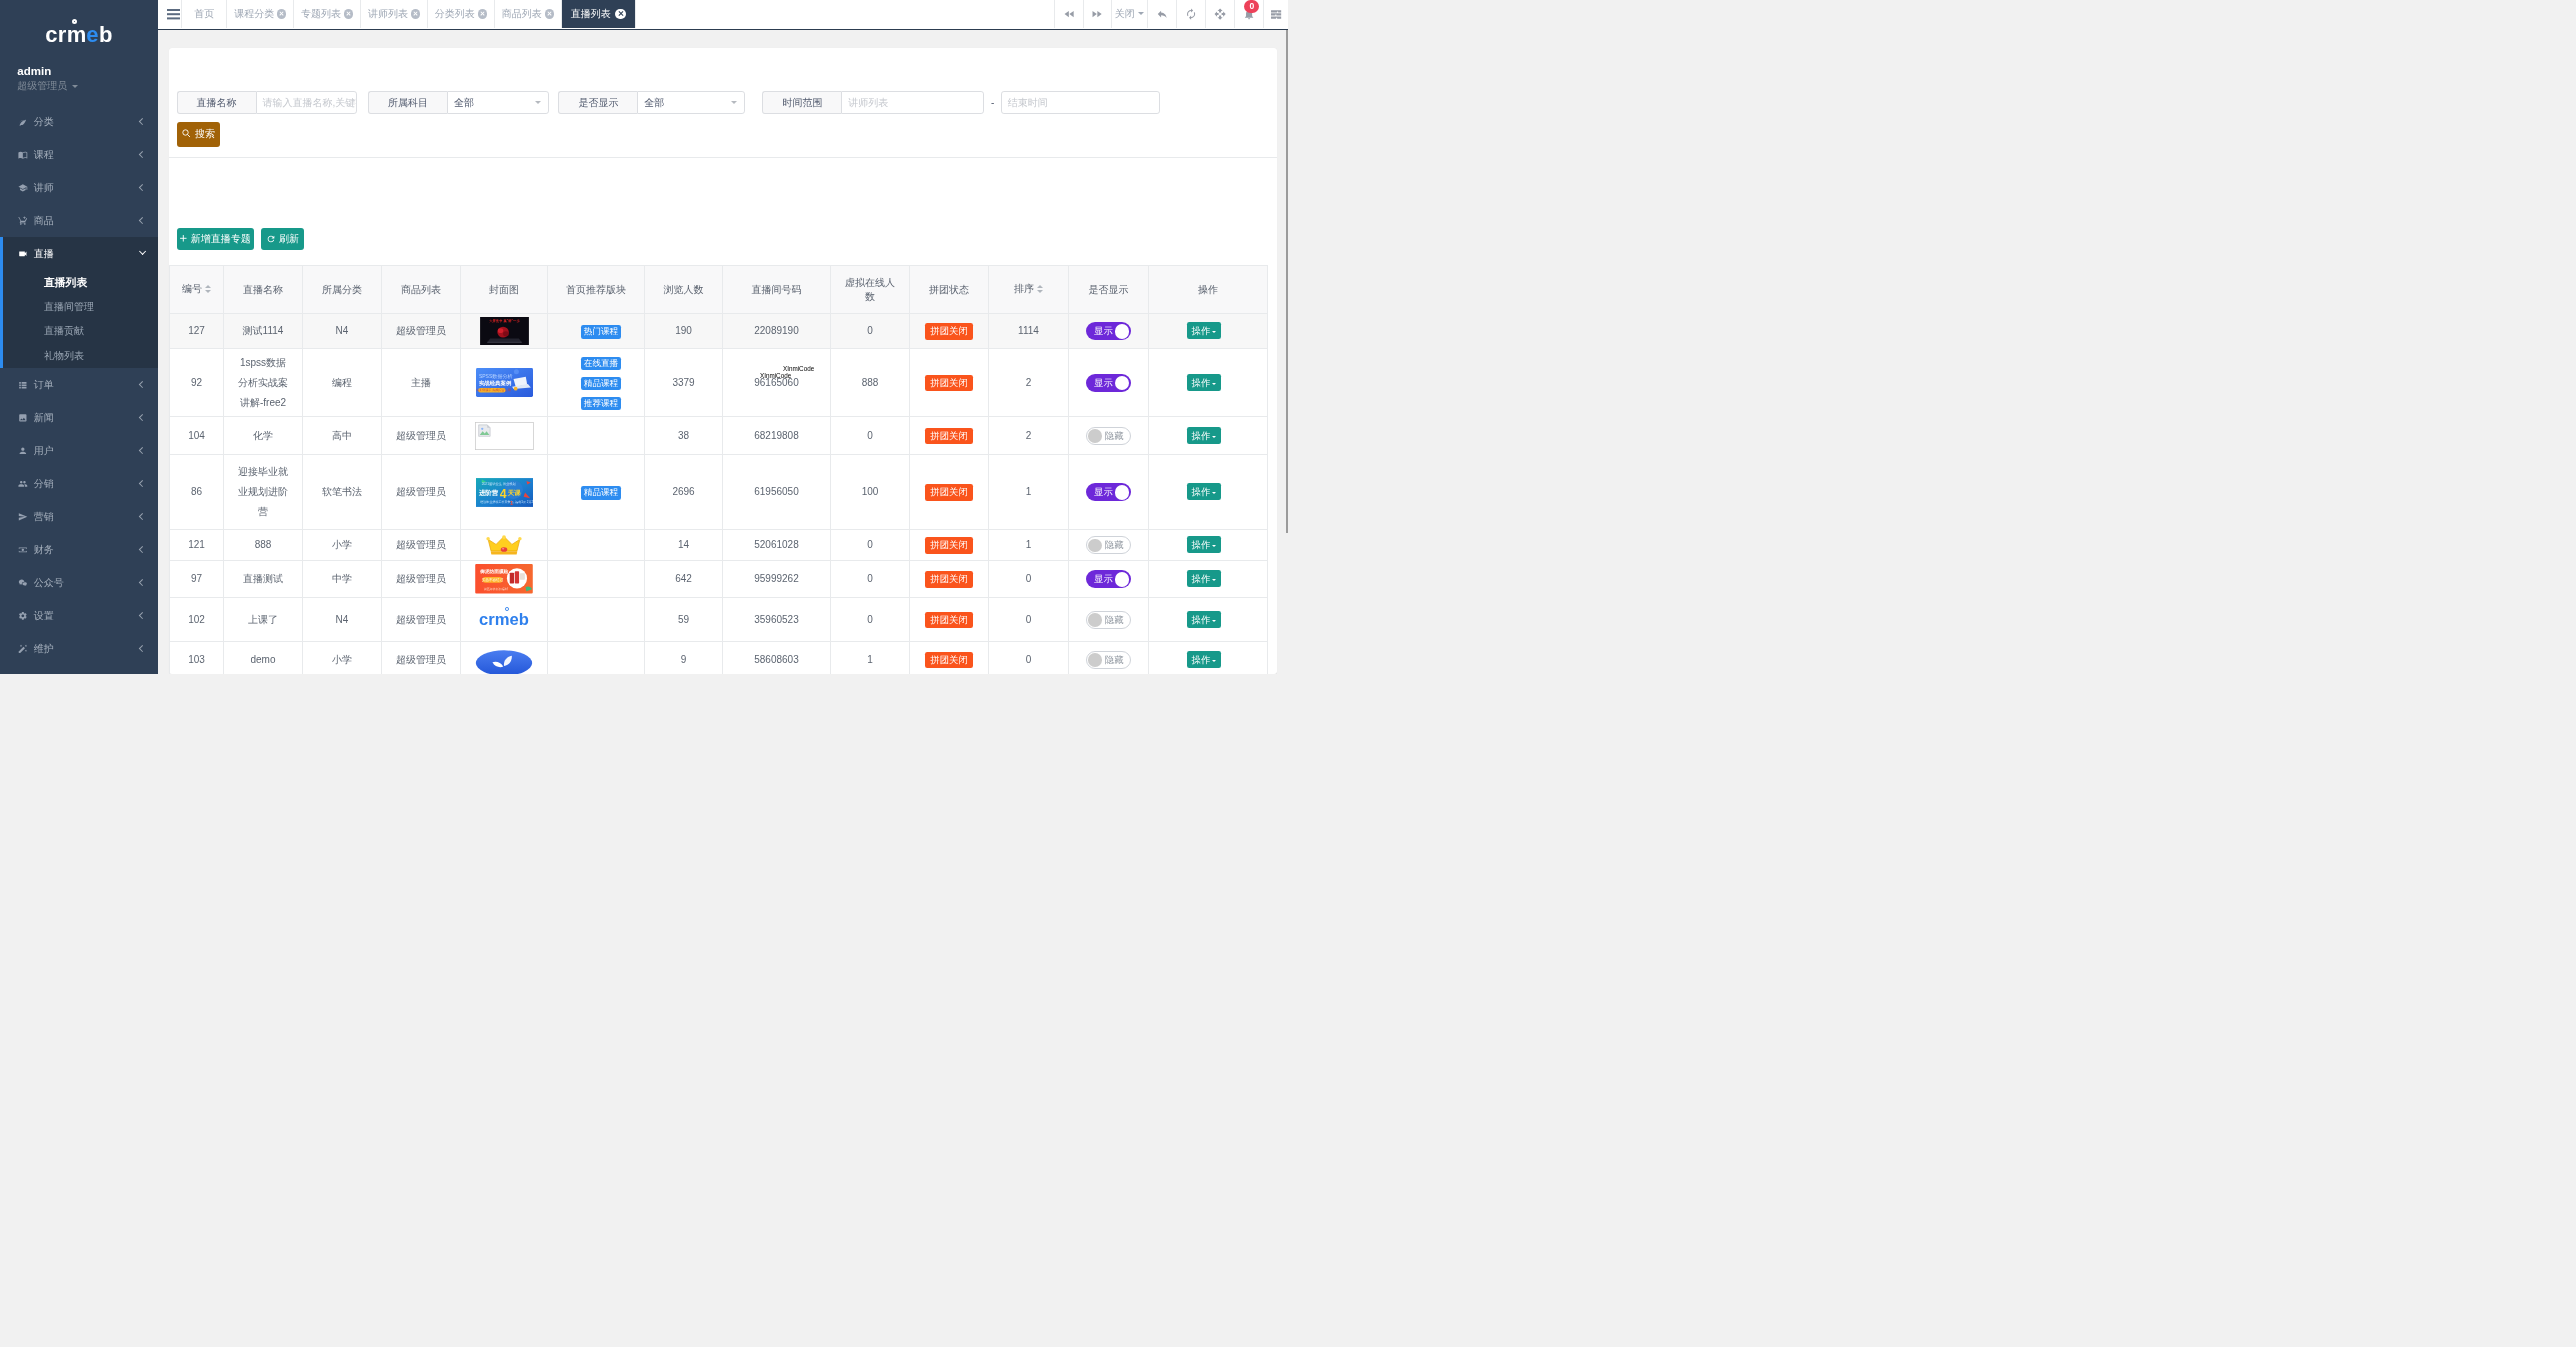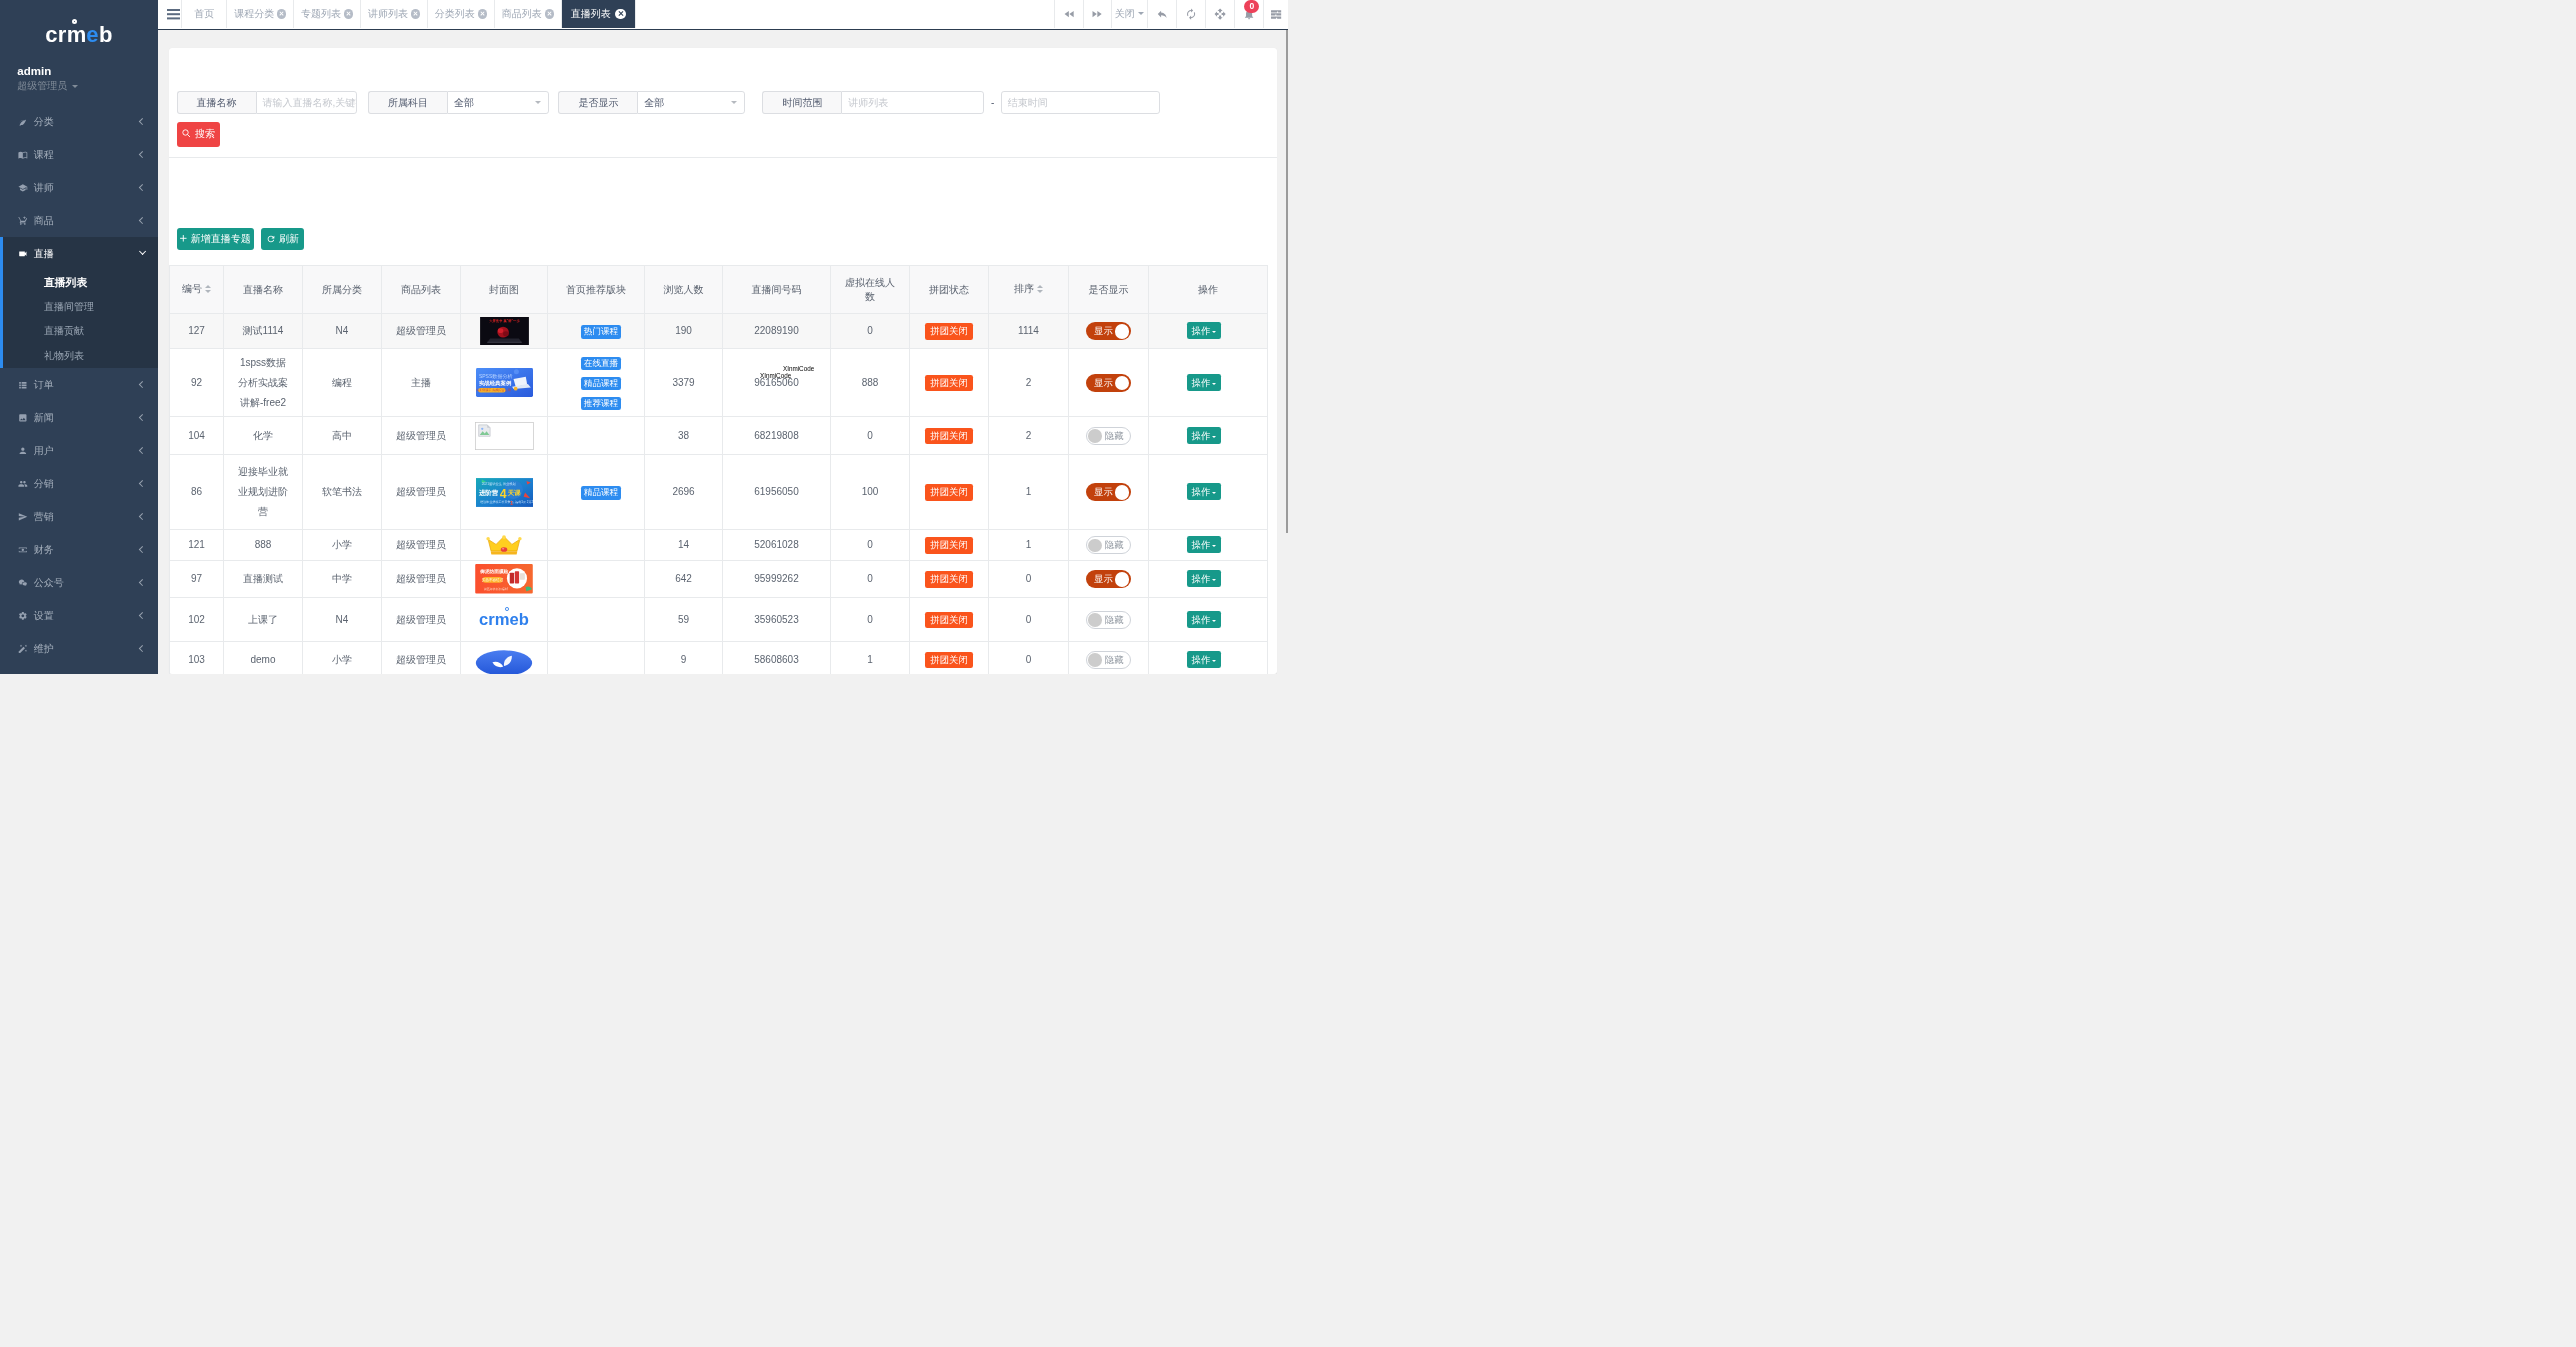--- a/index.html
+++ b/index.html
@@ -54,7 +54,7 @@
 .fg .inp{background:#fff;border:0.7px solid #dcdee2;border-radius:0 2.9px 2.9px 0;line-height:21.6px;padding:0 5.8px;font-size:10px;color:#c5c8ce;position:relative;overflow:hidden;white-space:nowrap}
 .fg .inp .seltri{position:absolute;right:7.2px;top:9.4px;width:0;height:0;border:3.6px solid transparent;border-top-color:#b5b9bf}
 .fg .inp.dark{color:#515a6e}
-.btn-search{position:absolute;left:7.6px;top:74px;width:43px;height:24.5px;background:#ef4444;border-radius:2.9px;color:#fff;font-size:10px;text-align:center;line-height:24.5px}
+.btn-search{position:absolute;left:7.6px;top:74px;width:43px;height:24.5px;background:#a16207;border-radius:2.9px;color:#fff;font-size:10px;text-align:center;line-height:24.5px}
 .secline{position:absolute;left:0;top:109px;width:100%;border-bottom:0.7px solid #e8eaec}
 
 .alert{position:absolute;left:7.6px;top:124px;width:1091px;height:40px;background:#d8eaf4;border:0.7px solid #bfe0ee;border-radius:2.9px;color:#35708e;font-size:10px;line-height:39px;padding-left:9.4px}

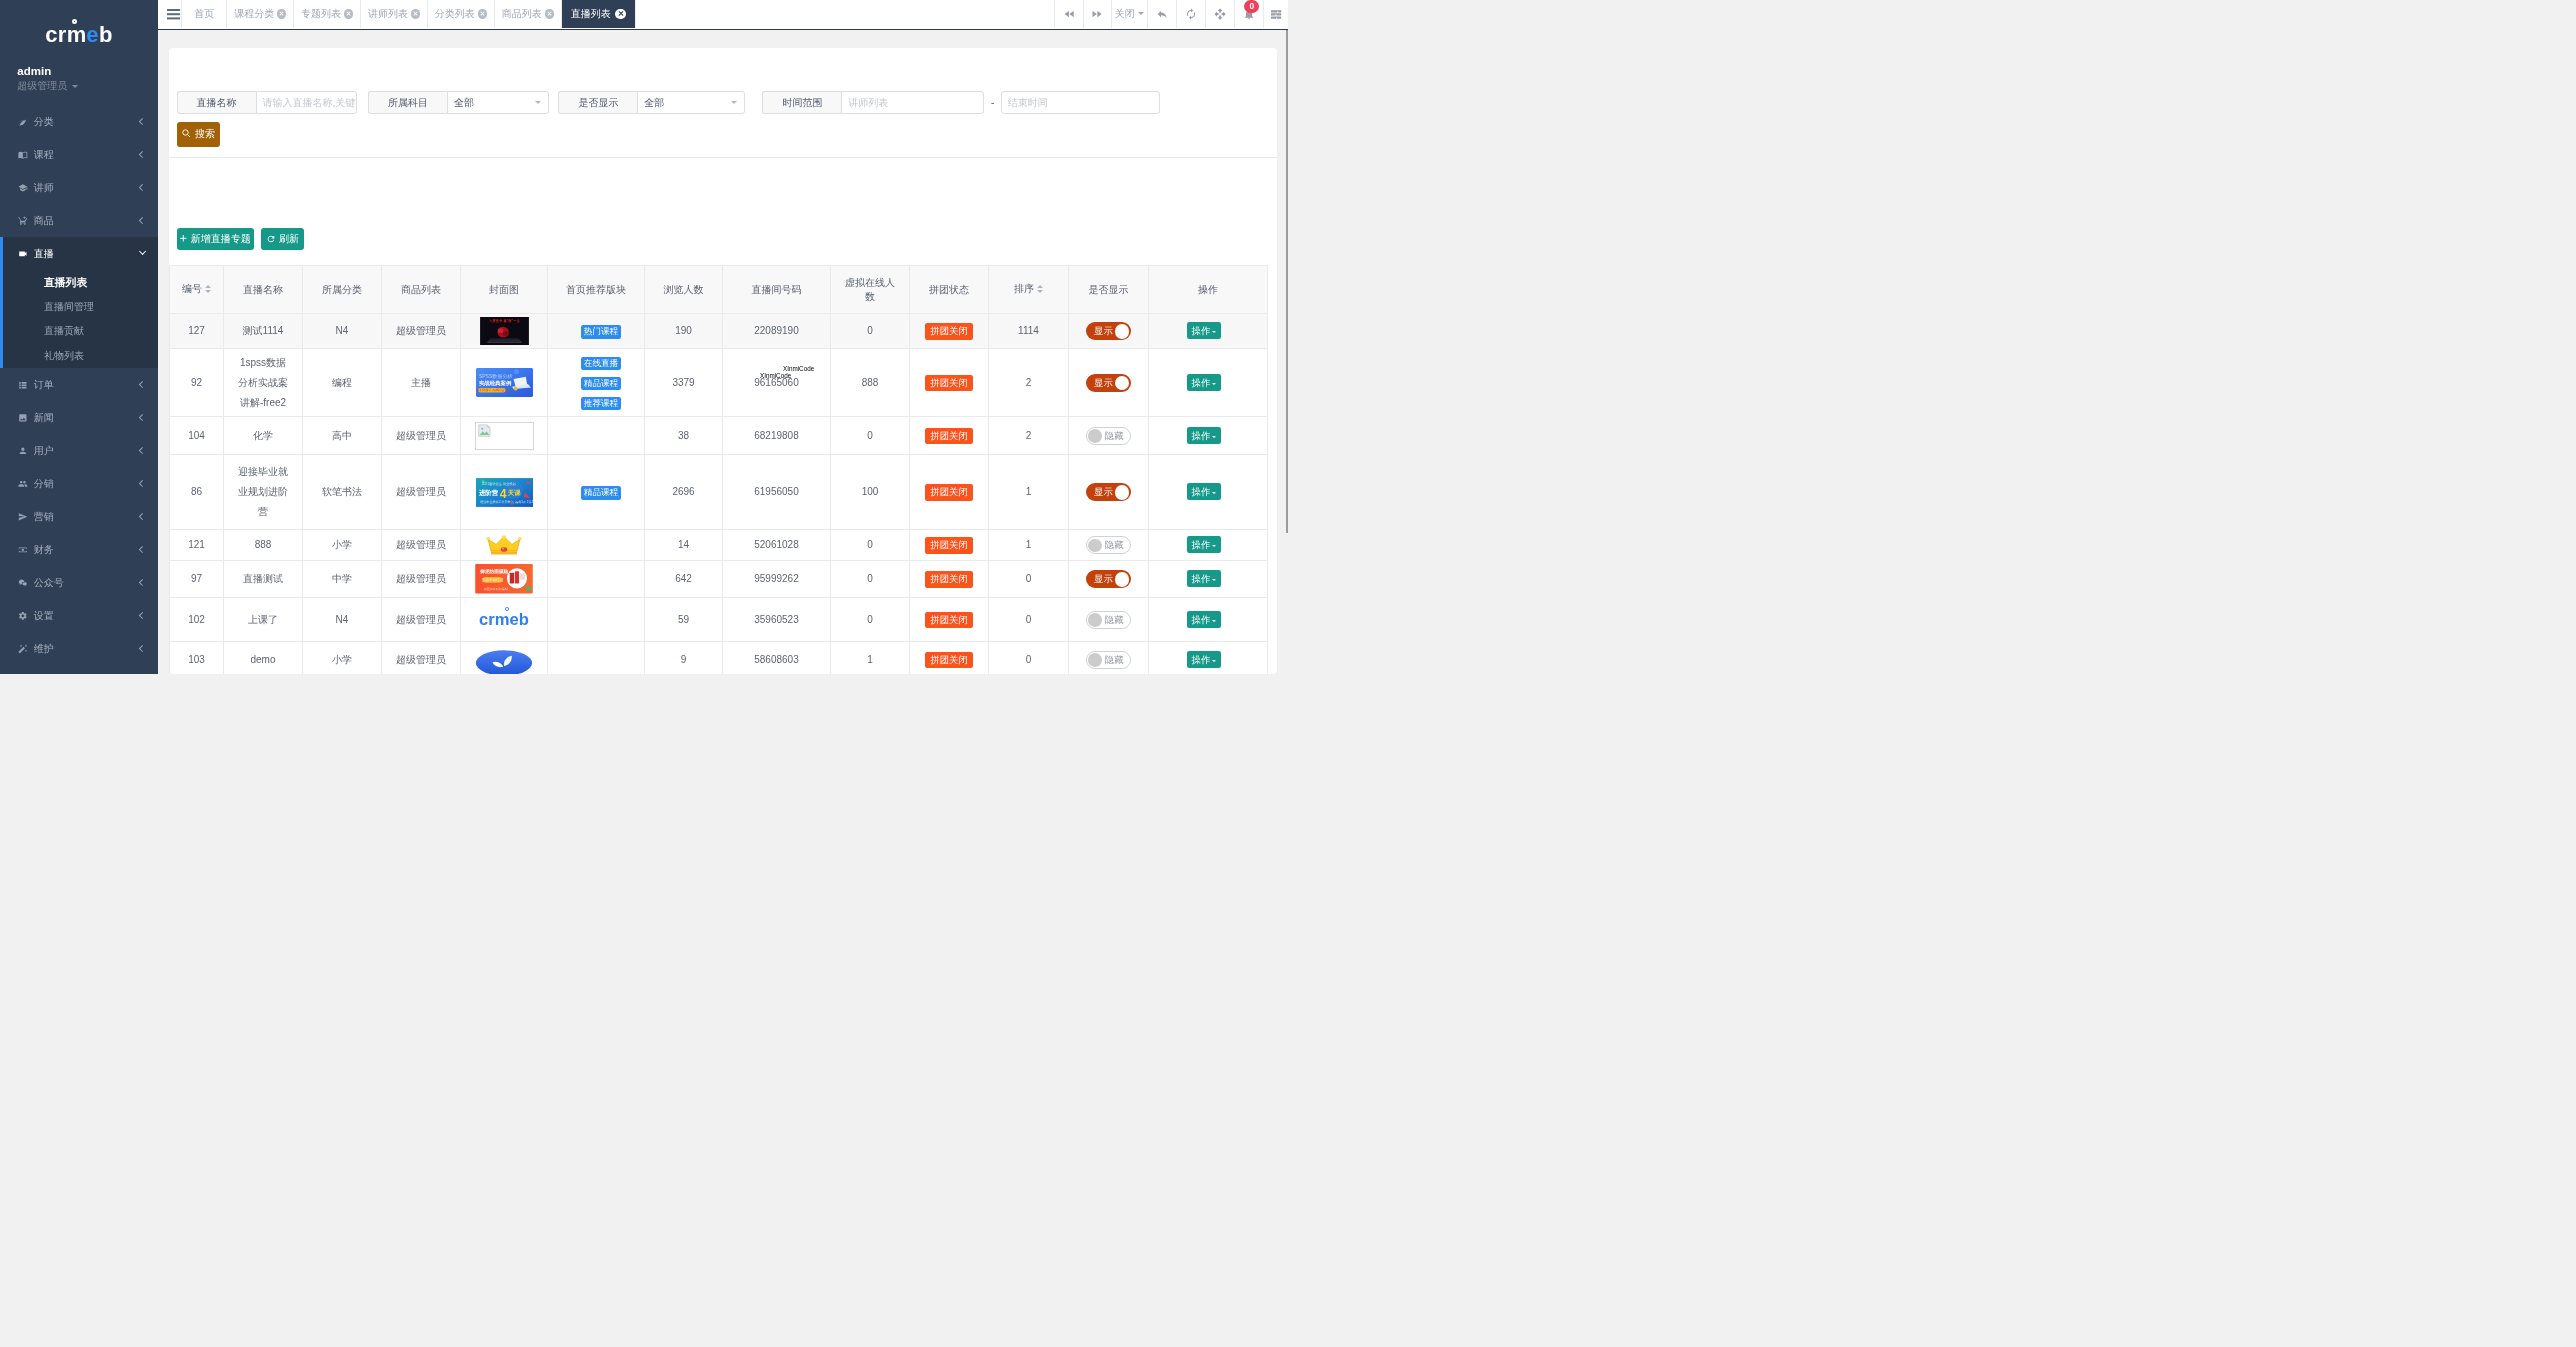--- a/index.html
+++ b/index.html
@@ -72,7 +72,7 @@
 .tagb{display:inline-block;background:#2d8cf0;color:#fff;font-size:8.6px;line-height:13.7px;padding:0 3.2px;border-radius:2.2px;margin:1.6px 0 1.6px 10px}
 .tagor{display:inline-block;background:#fa541c;color:#fff;font-size:9.4px;line-height:16.6px;padding:0 5px;border-radius:2.2px}
 .sw{display:inline-block;width:45px;height:18px;border-radius:9.4px;position:relative;vertical-align:middle}
-.sw.on{background:#c2410c}
+.sw.on{background:#6d28d9}
 .sw.on .knob{position:absolute;right:1.8px;top:1.8px;width:14.4px;height:14.4px;border-radius:50%;background:#fff}
 .sw.on .swt{position:absolute;left:8px;top:0;color:#fff;font-size:9.4px;line-height:18px}
 .sw.off{background:#fff;border:0.7px solid #cfd3d9}

